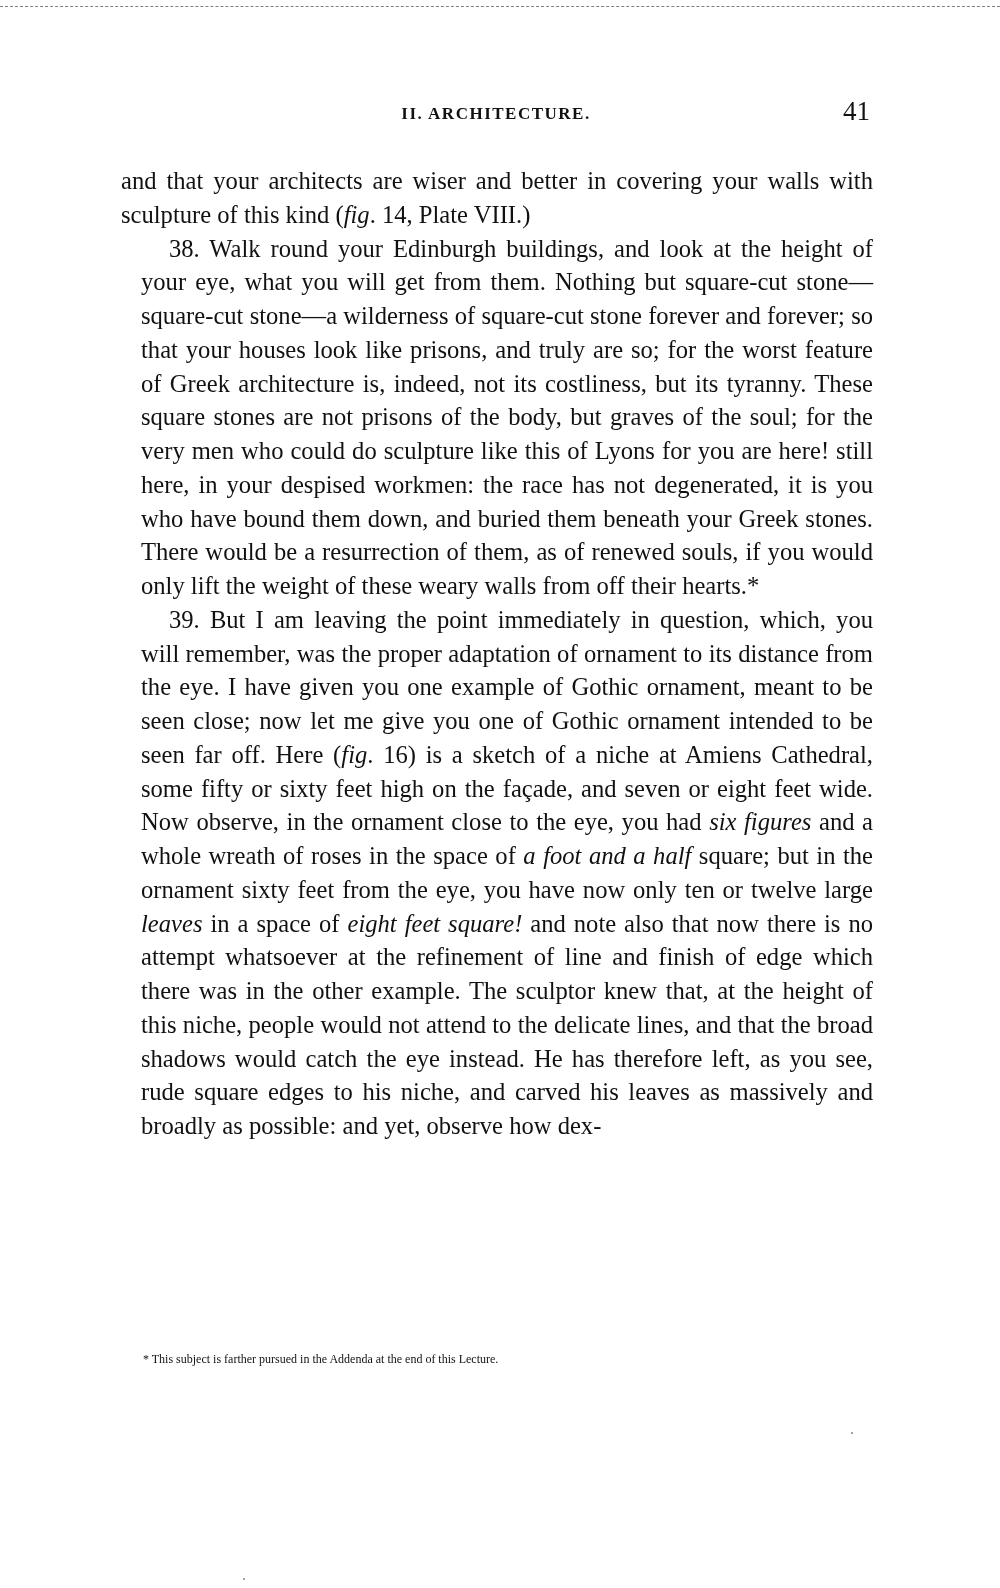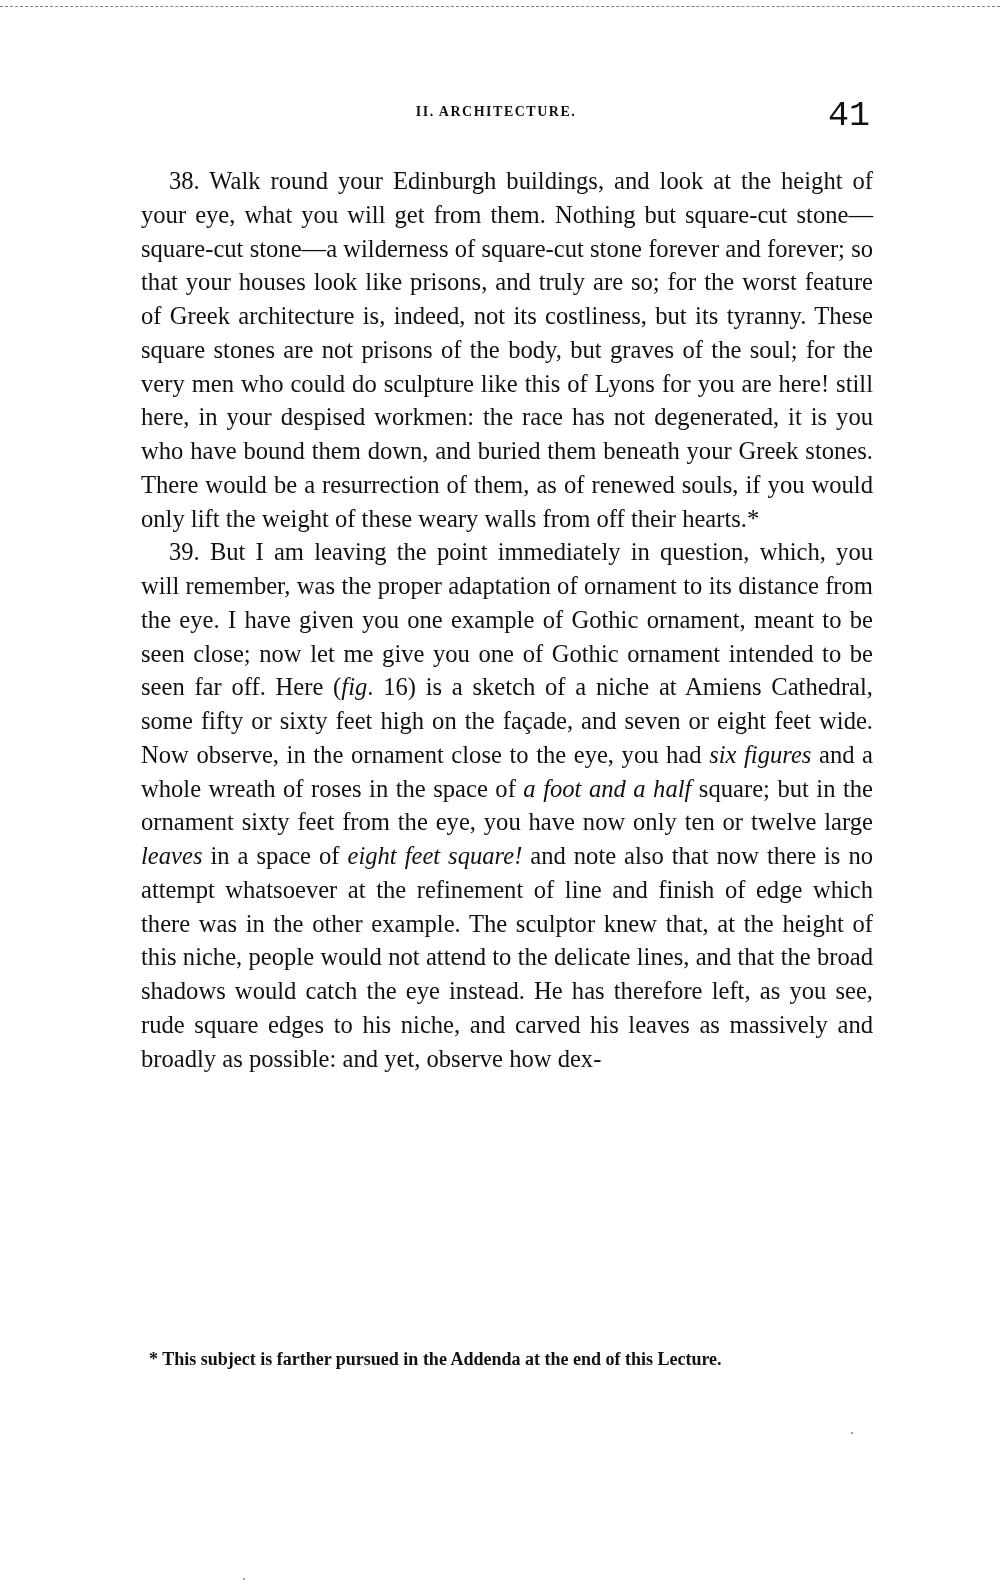--- a/index.html
+++ b/index.html
@@ -37,7 +37,7 @@
     width: 752px;
     top: 8px;
     text-align: center;
-    font-size: 14px;
+    font-size: 17px;
     letter-spacing: 1.5px;
     font-variant: small-caps;
     font-weight: bold;

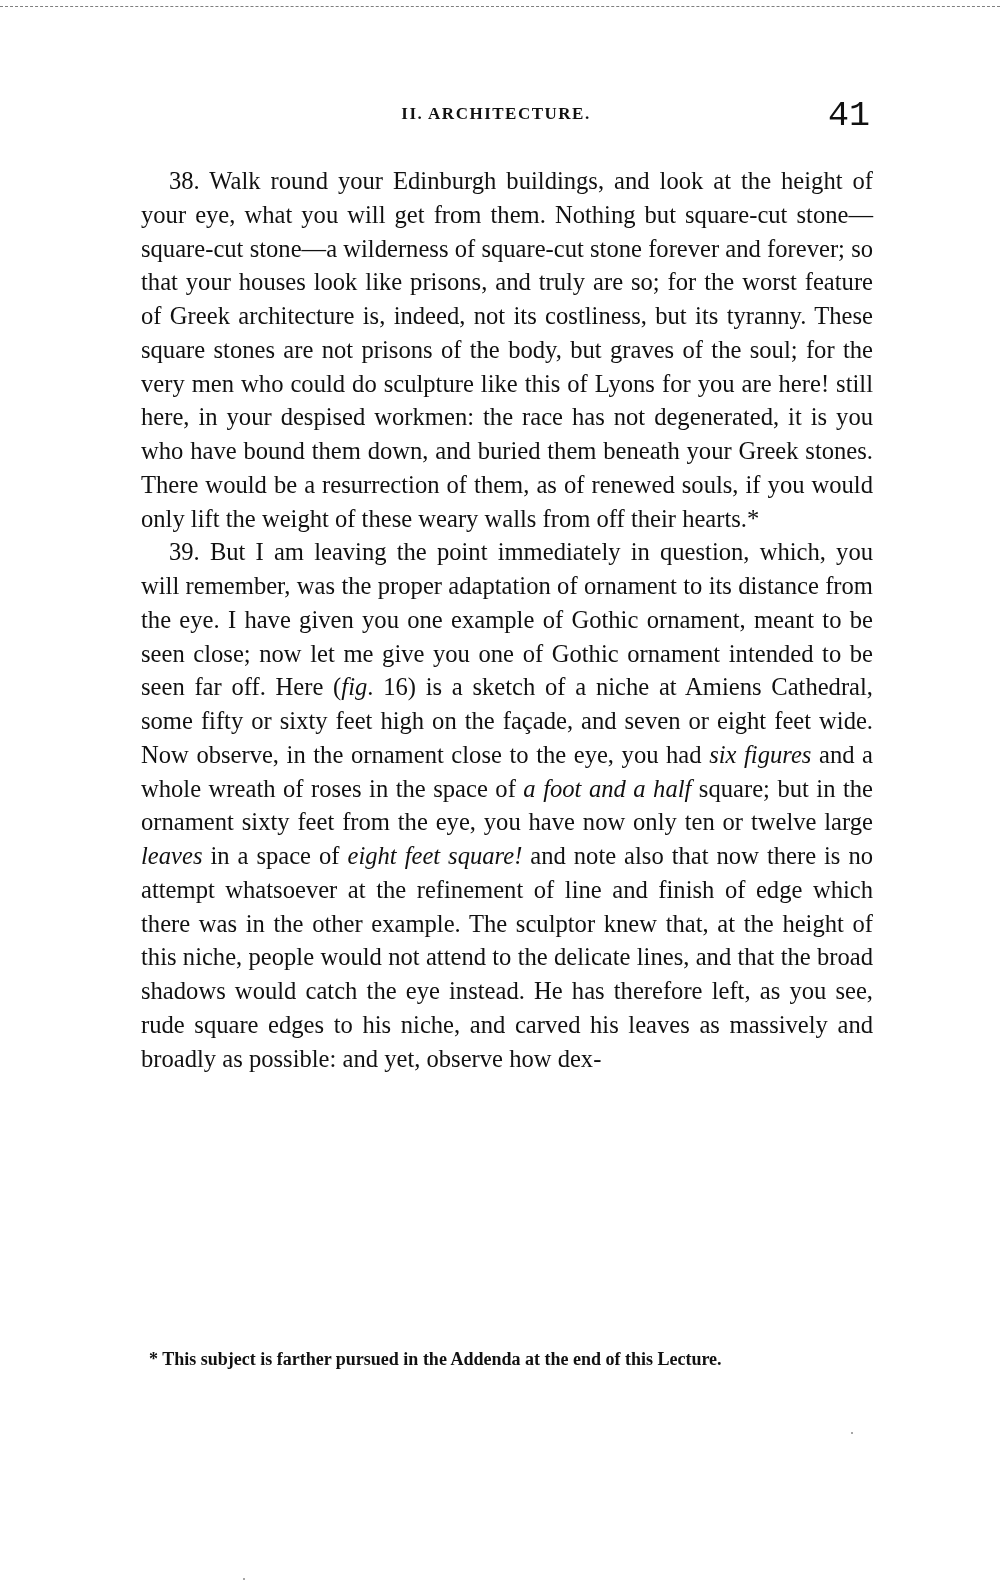--- a/index.html
+++ b/index.html
@@ -46,8 +46,7 @@
     position: absolute;
     right: 2px;
     top: 0;
-    font-size: 35px;
-    font-family: Liberation Mono, monospace;
+    font-size: 27px;
   }
   .body-text {
     position: absolute;

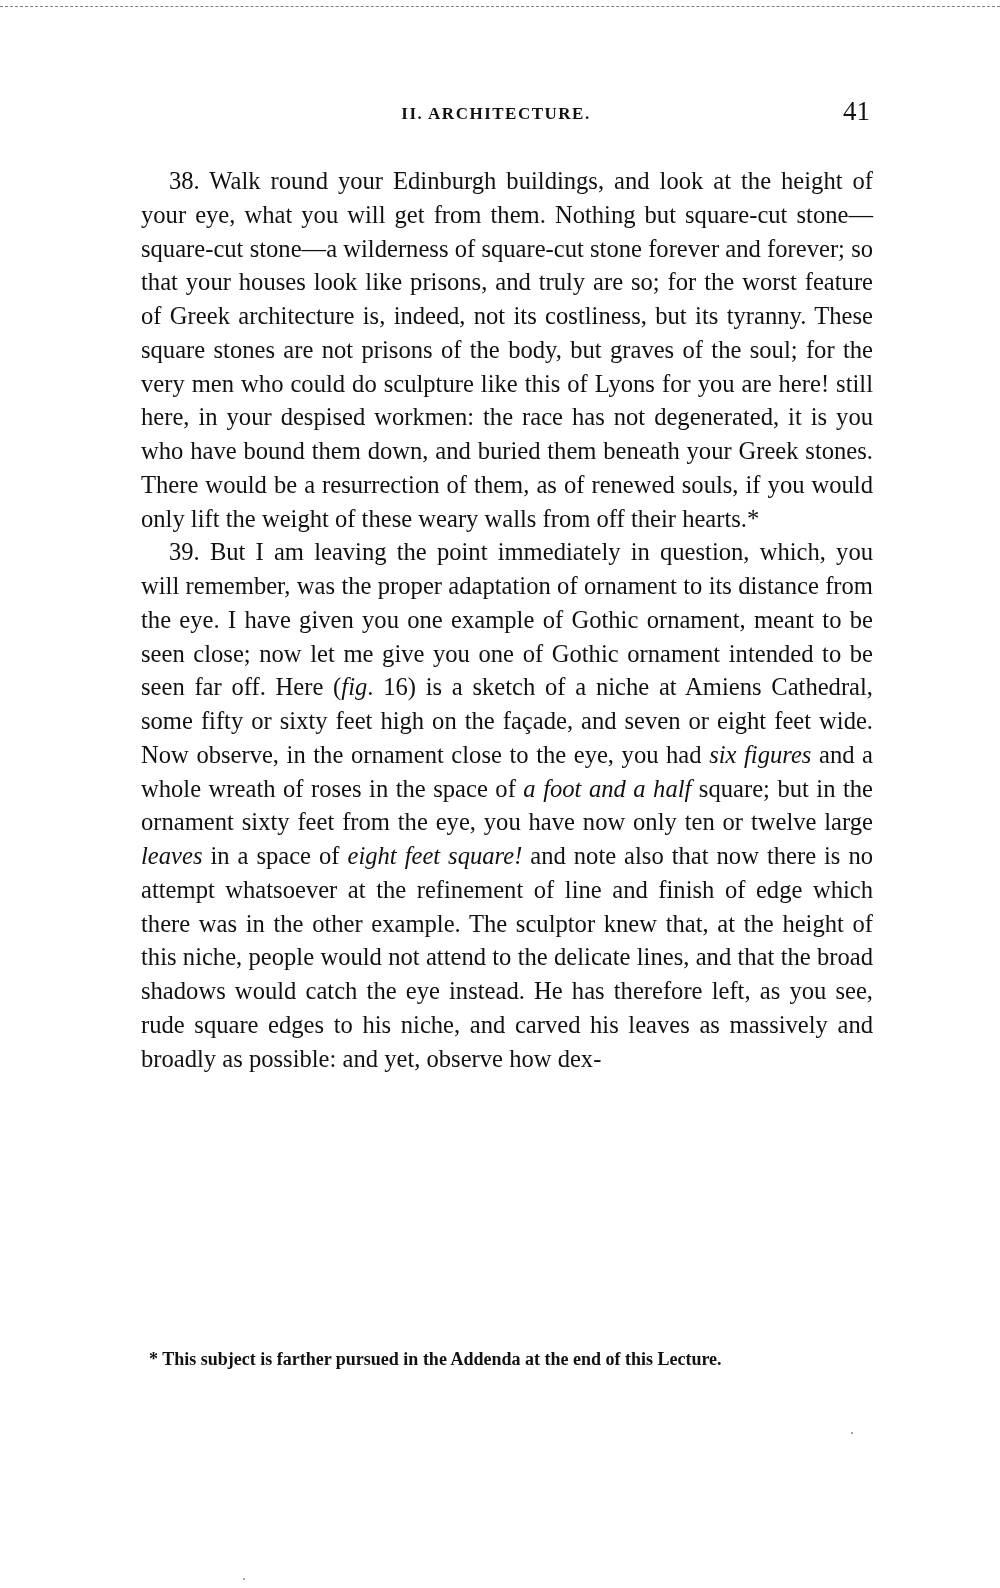--- a/index.html
+++ b/index.html
@@ -99,6 +99,7 @@
 </div>
 
 <div class="body-text">
+  <p><span>and that your architects are wiser and better in covering your walls with sculpture of this kind (</span><em>fig</em><span>. 14, Plate VIII.)</span></p>
   <p class="indent">38. Walk round your Edinburgh buildings, and look at the height of your eye, what you will get from them.  Nothing but square-cut stone—square-cut stone—a wilderness of square-cut stone forever and forever; so that your houses look like prisons, and truly are so; for the worst feature of Greek architecture is, indeed, not its costliness, but its tyranny.  These square stones are not prisons of the body, but graves of the soul; for the very men who could do sculpture like this of Lyons for you are here! still here, in your despised workmen: the race has not degenerated, it is you who have bound them down, and buried them beneath your Greek stones.  There would be a resurrection of them, as of renewed souls, if you would only lift the weight of these weary walls from off their hearts.*</p>
   <p class="indent"><span>39. But I am leaving the point immediately in question, which, you will remember, was the proper adaptation of ornament to its distance from the eye.  I have given you one example of Gothic ornament, meant to be seen close; now let me give you one of Gothic ornament intended to be seen far off.  Here (</span><em>fig</em><span>. 16) is a sketch of a niche at Amiens Cathedral, some fifty or sixty feet high on the façade, and seven or eight feet wide.  Now observe, in the ornament close to the eye, you had </span><em>six figures</em><span> and a whole wreath of roses in the space of </span><em>a foot and a half</em><span> square; but in the ornament sixty feet from the eye, you have now only ten or twelve large </span><em>leaves</em><span> in a space of </span><em>eight feet square!</em><span> and note also that now there is no attempt whatsoever at the refinement of line and finish of edge which there was in the other example.  The sculptor knew that, at the height of this niche, people would not attend to the delicate lines, and that the broad shadows would catch the eye instead.  He has therefore left, as you see, rude square edges to his niche, and carved his leaves as massively and broadly as possible: and yet, observe how dex-</span></p>
 </div>

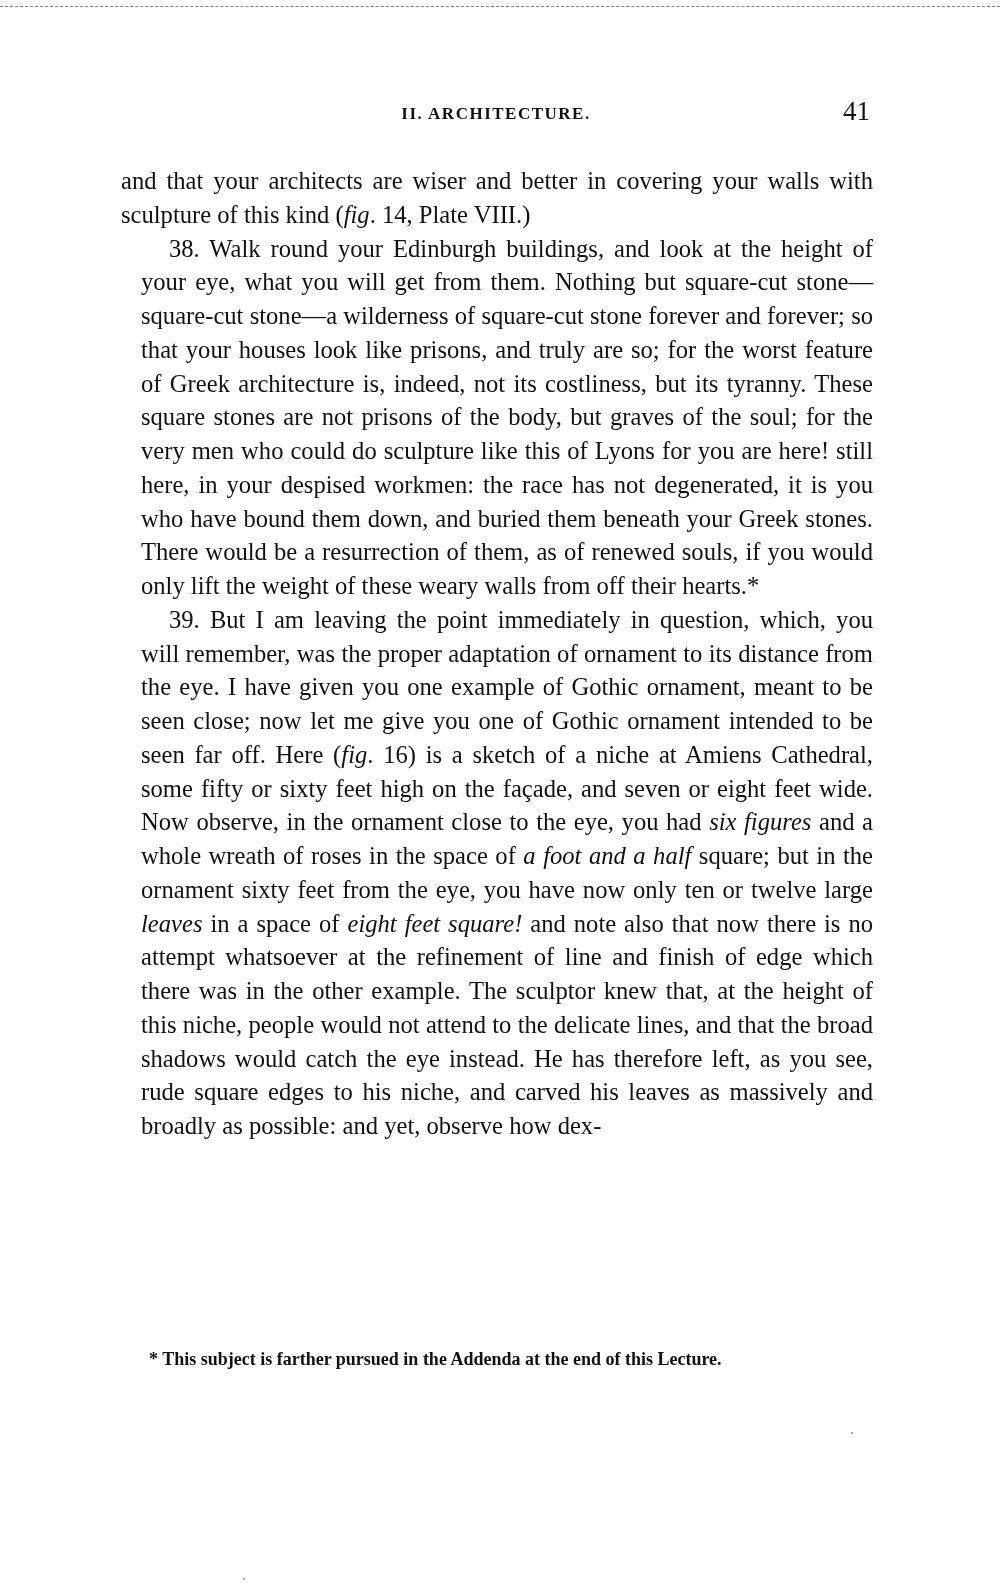--- a/index.html
+++ b/index.html
@@ -72,11 +72,11 @@
   .footnote {
     position: absolute;
     top: 1346px;
-    left: 121px;
+    left: 115px;
     width: 752px;
-    font-size: 18px;
+    font-size: 12px;
     line-height: 26px;
-    font-weight: bold;
+    font-weight: normal;
     text-align: justify;
     text-indent: 28px;
   }

